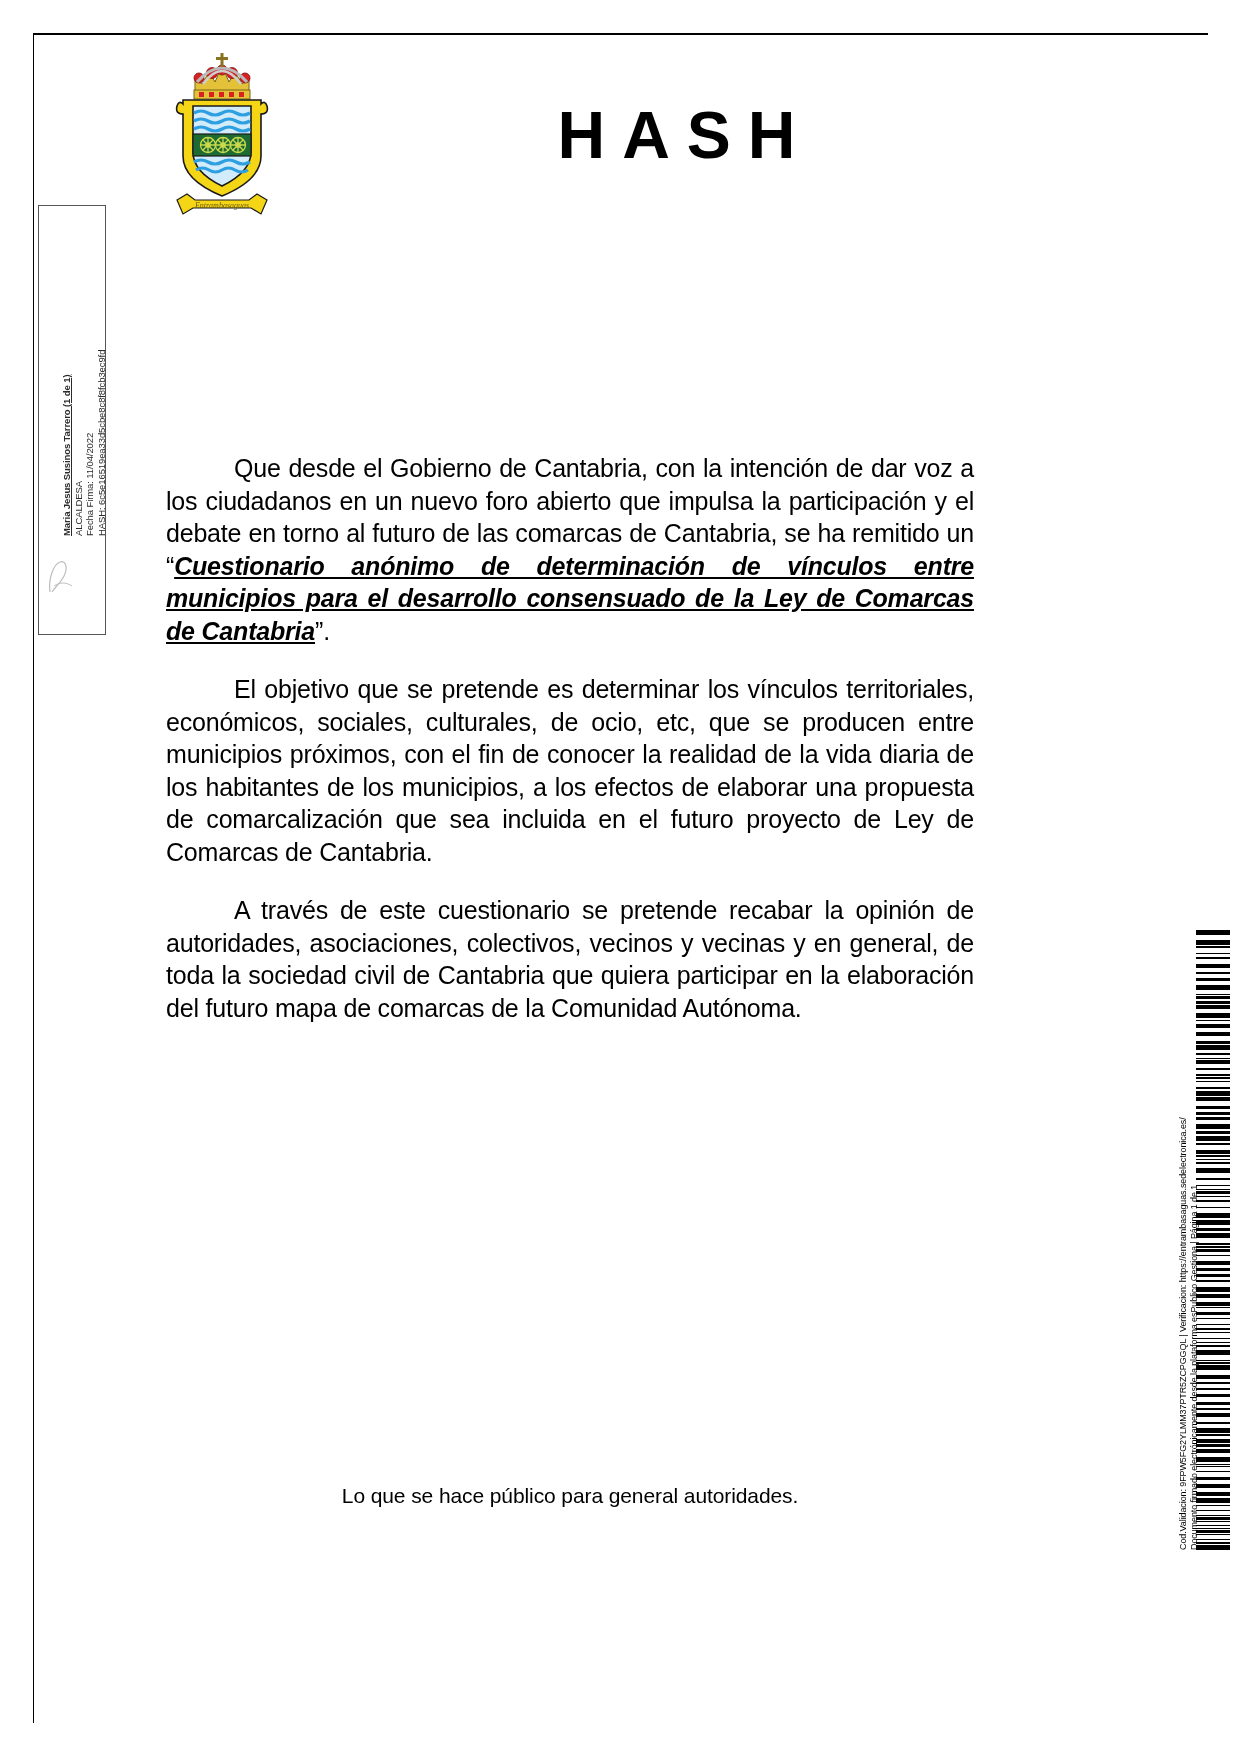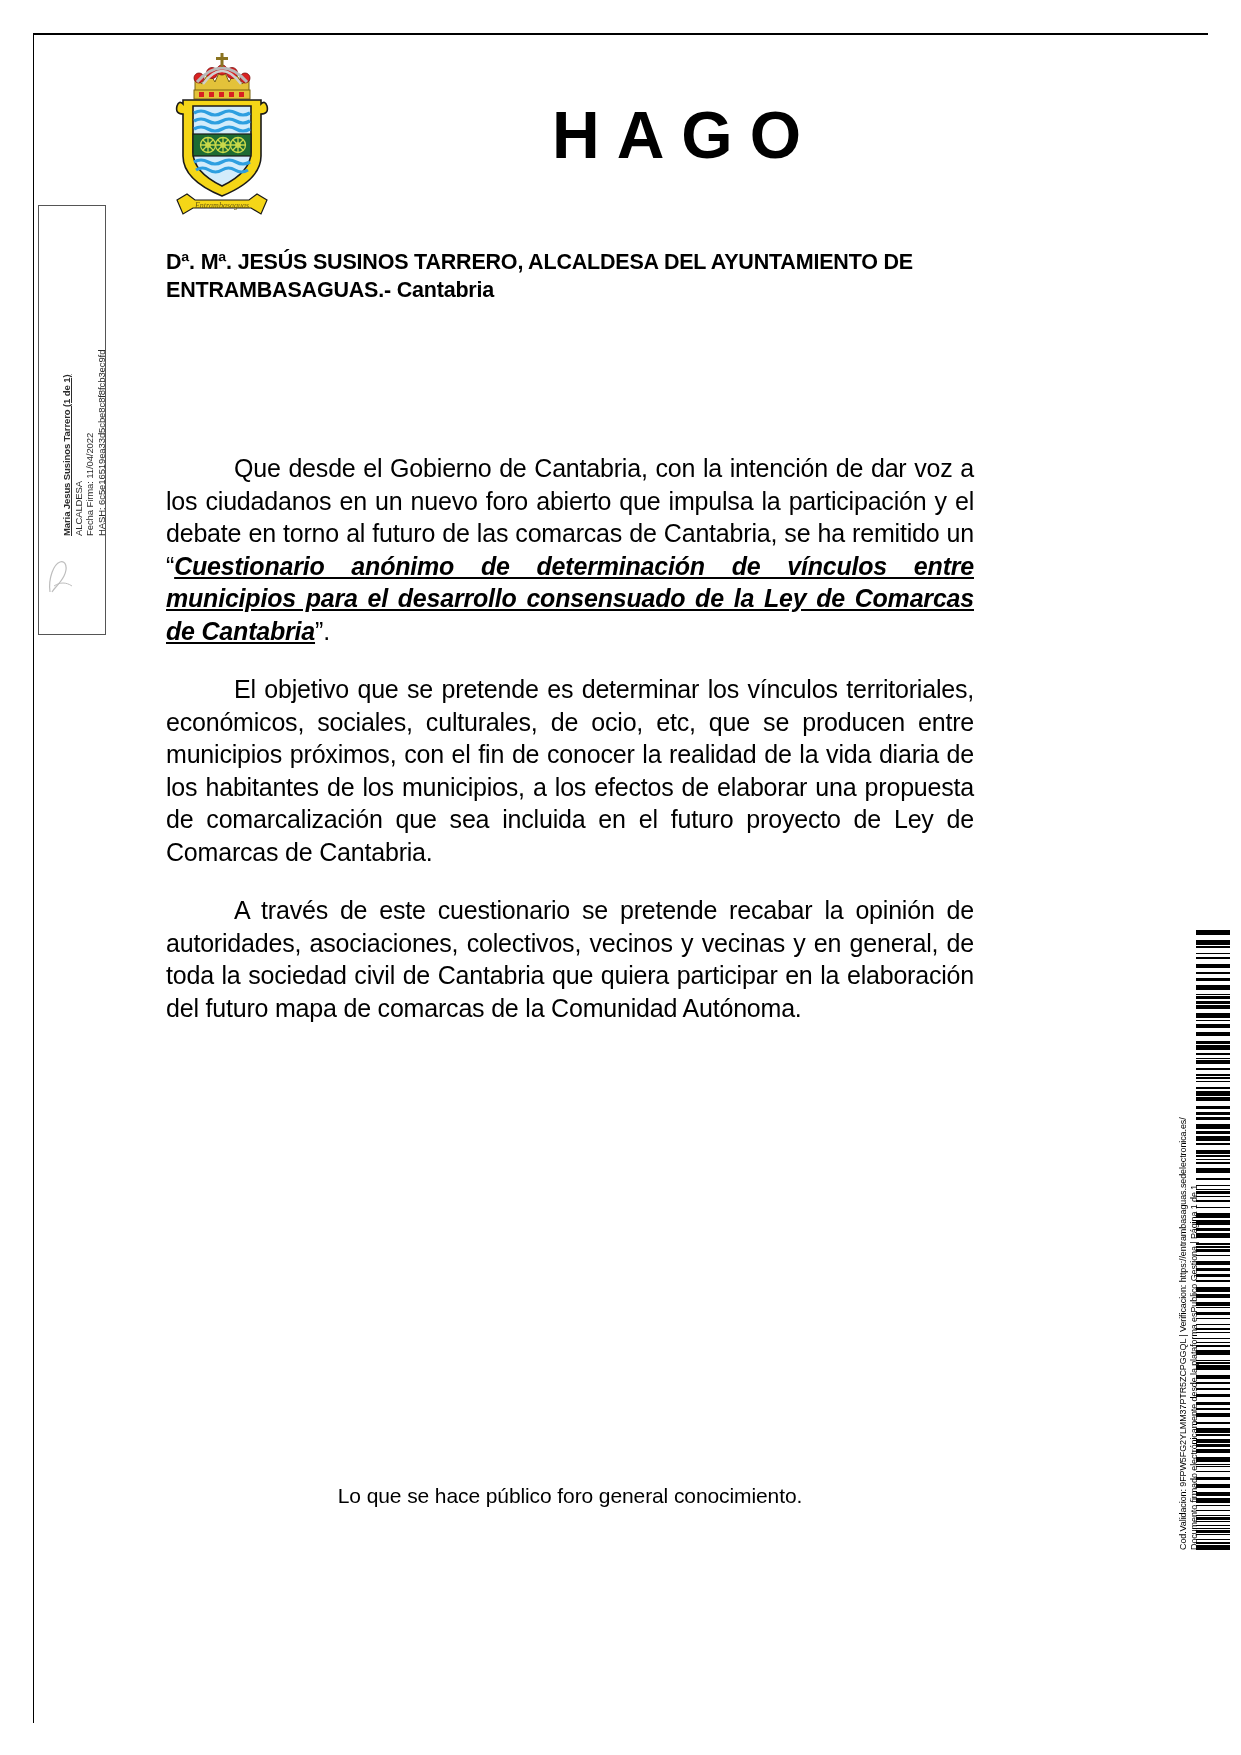--- a/index.html
+++ b/index.html
@@ -319,7 +319,7 @@
       </svg>
     </div>
 
-    <div class="bando-title">HAGO</div>
+    <div class="bando-title">HASH</div>
   </div>
 
   <div class="mayor-heading">Dª. Mª.  JESÚS SUSINOS TARRERO, ALCALDESA DEL AYUNTAMIENTO DE ENTRAMBASAGUAS.- Cantabria</div>

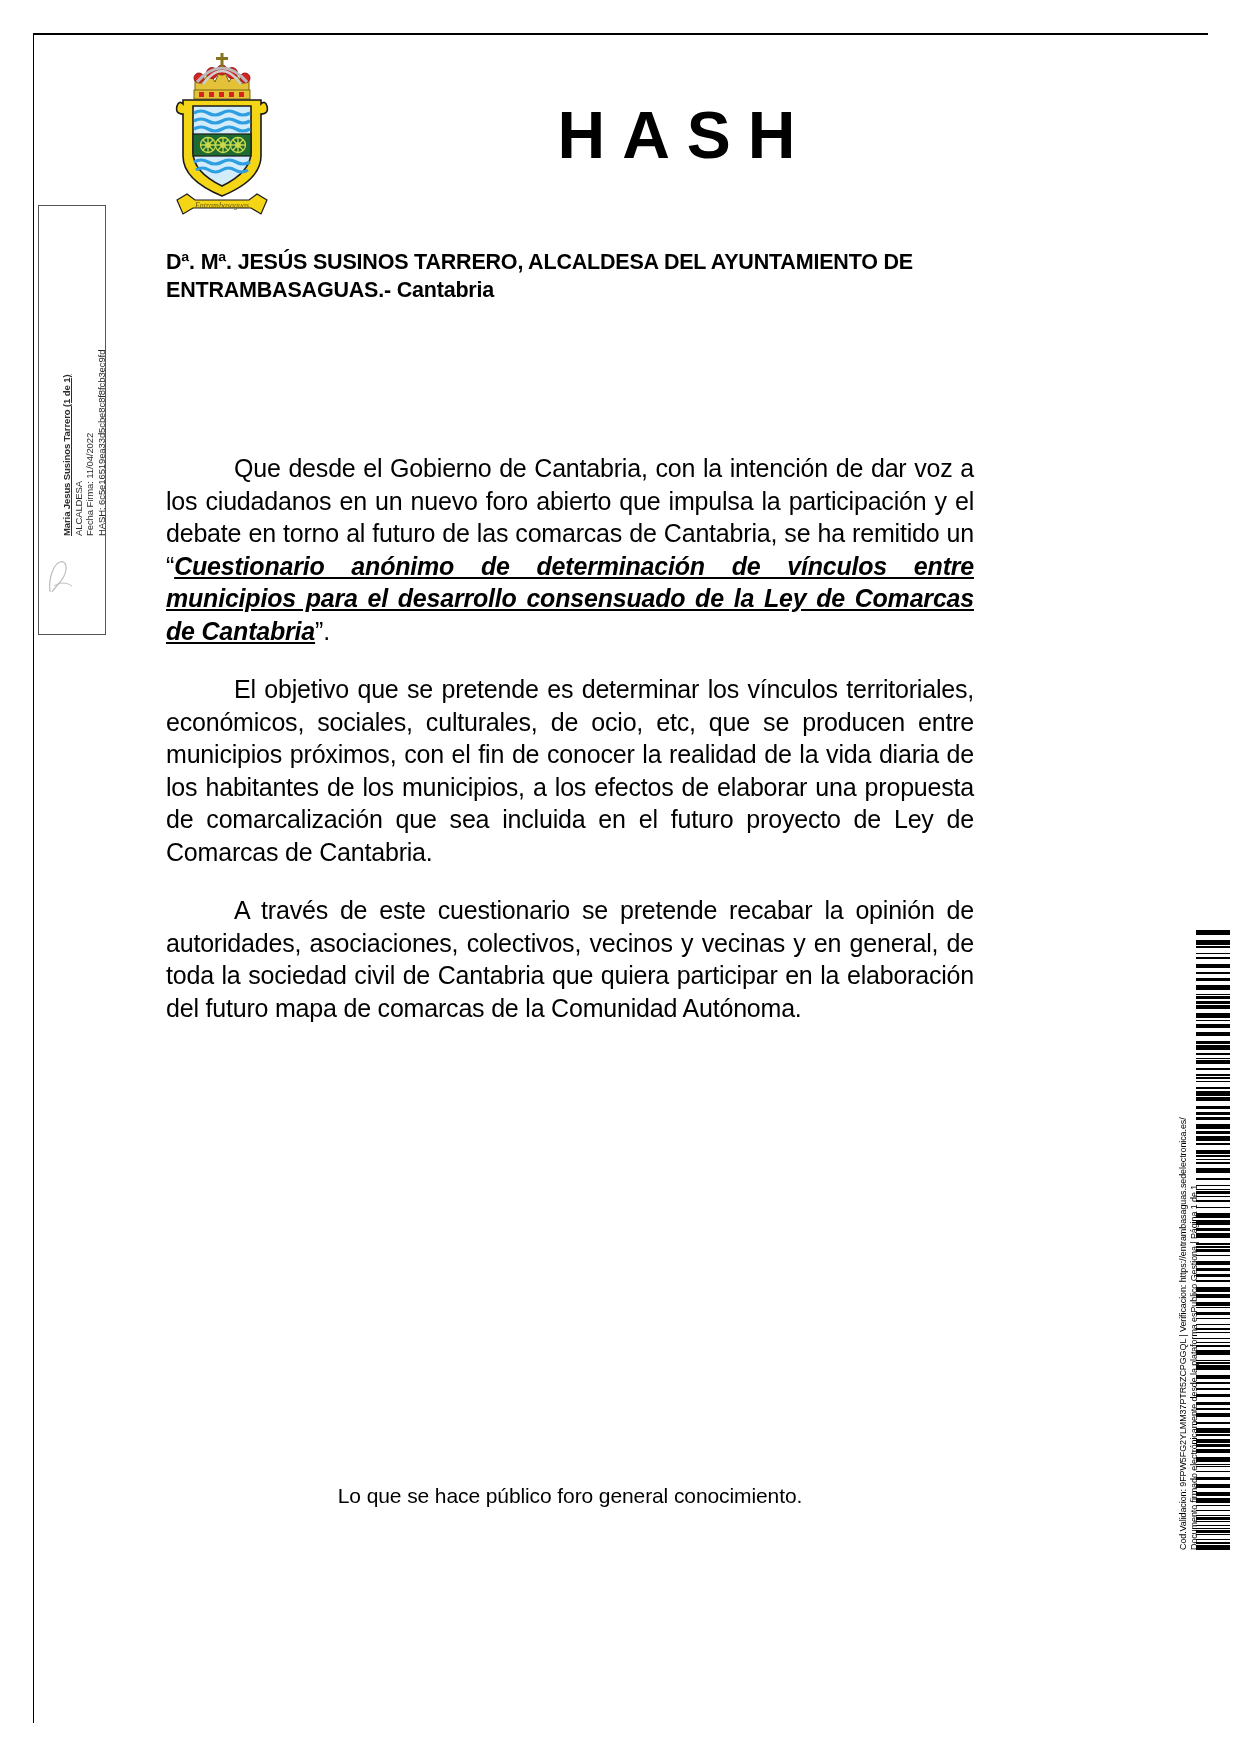--- a/index.html
+++ b/index.html
@@ -322,7 +322,6 @@
     <div class="bando-title">HASH</div>
   </div>
 
-  <div class="mayor-heading">Dª. Mª.  JESÚS SUSINOS TARRERO, ALCALDESA DEL AYUNTAMIENTO DE ENTRAMBASAGUAS.- Cantabria</div>
 
 
   <div class="body-text">

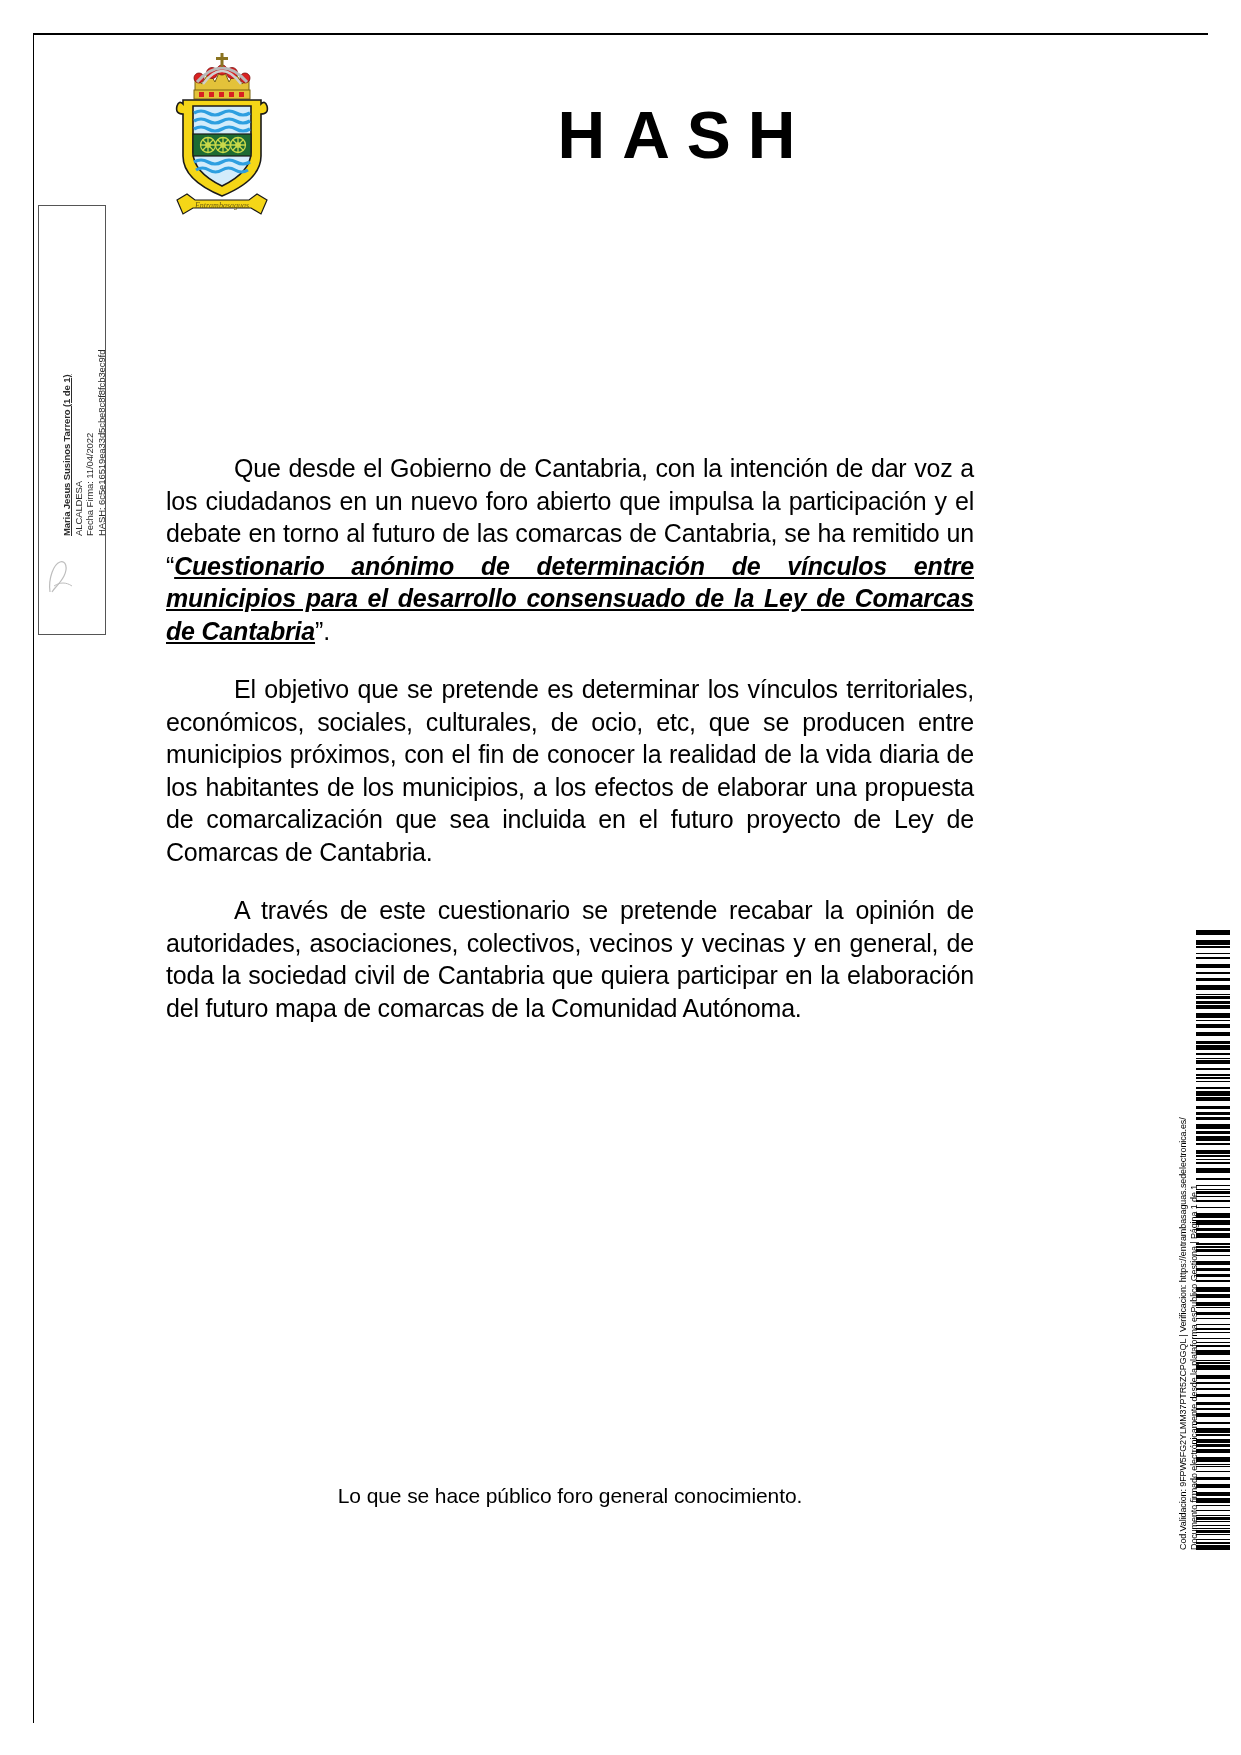--- a/index.html
+++ b/index.html
@@ -335,7 +335,7 @@
   </div>
 
   <div class="closing">
-    <div>Lo que se hace público foro general conocimiento.</div>
+    <div>Lo que se hace público para general autoridades.</div>
   </div>
 
   <div class="verif-wrap">

